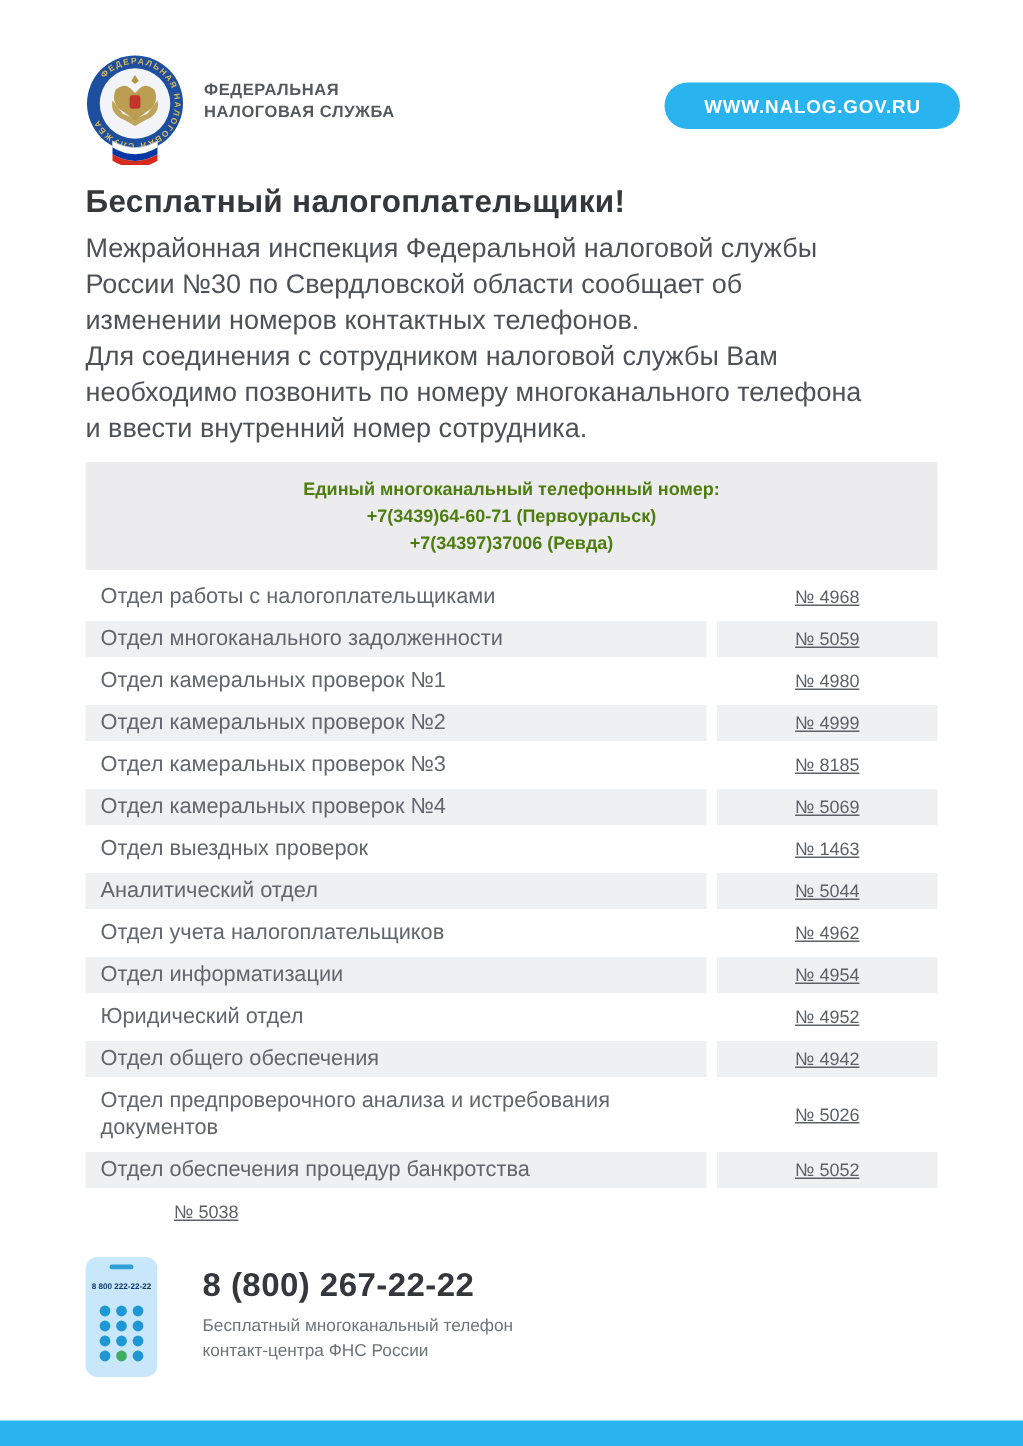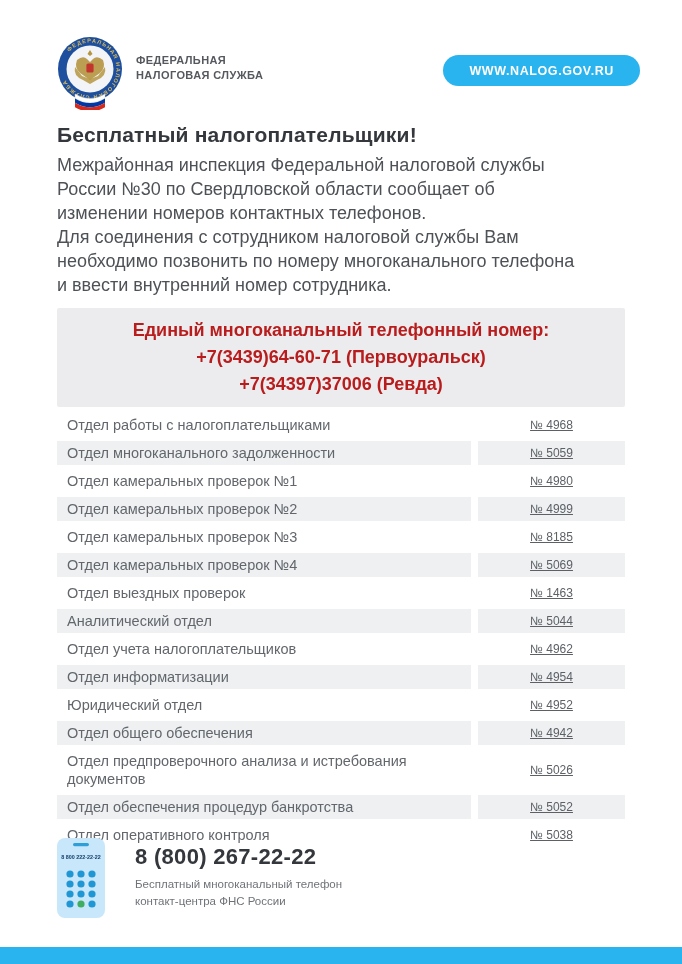--- a/index.html
+++ b/index.html
@@ -71,10 +71,10 @@
     text-align: center;
   }
   .banner div {
-    font-size: 18px;
+    font-size: 12px;
     font-weight: 700;
     line-height: 1.5;
-    color: #b91c1c;
+    color: #4d7c0f;
   }
   
   .dept-table { margin: 6px 0 0 57px; width: 568px; }

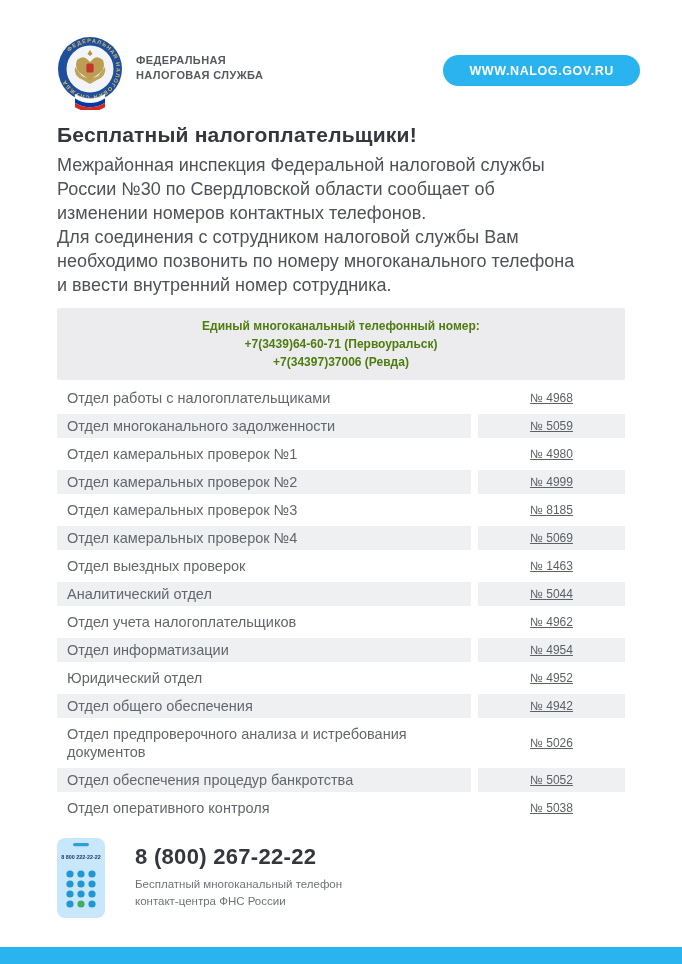--- a/index.html
+++ b/index.html
@@ -284,9 +284,6 @@
     </div>
 
     <div class="trow">
-      <div class="tcell-name">
-          <span>Отдел оперативного контроля</span>
-        </div>
       <div class="tcell-ext">№ 5038</div>
     </div>
   </div>

